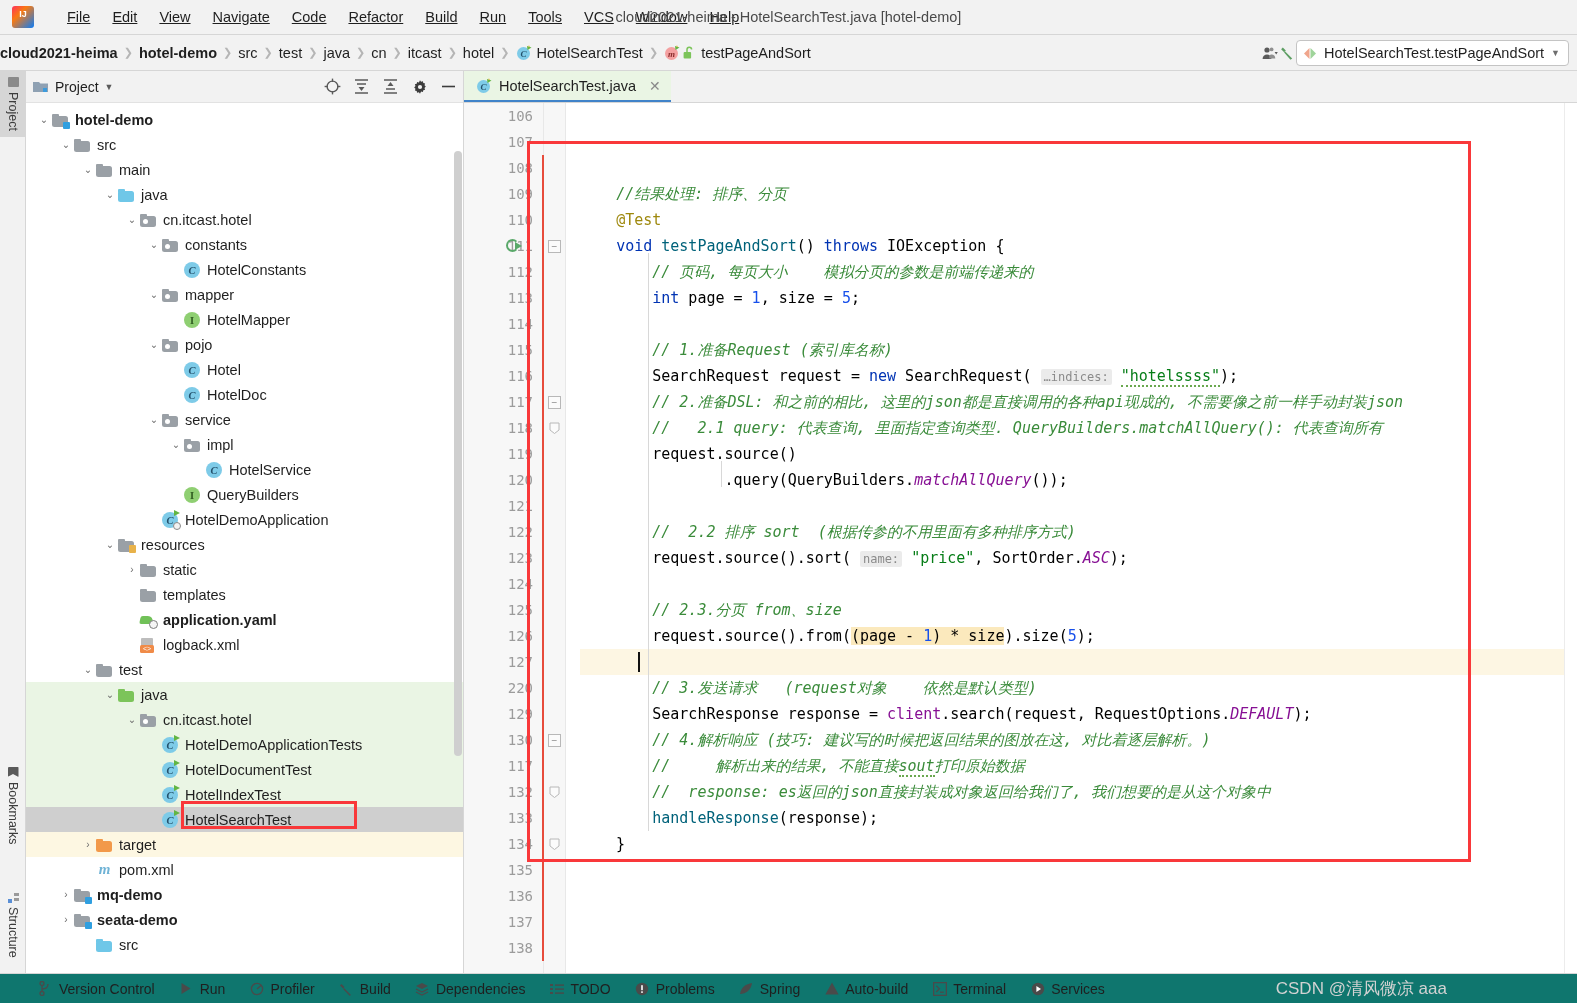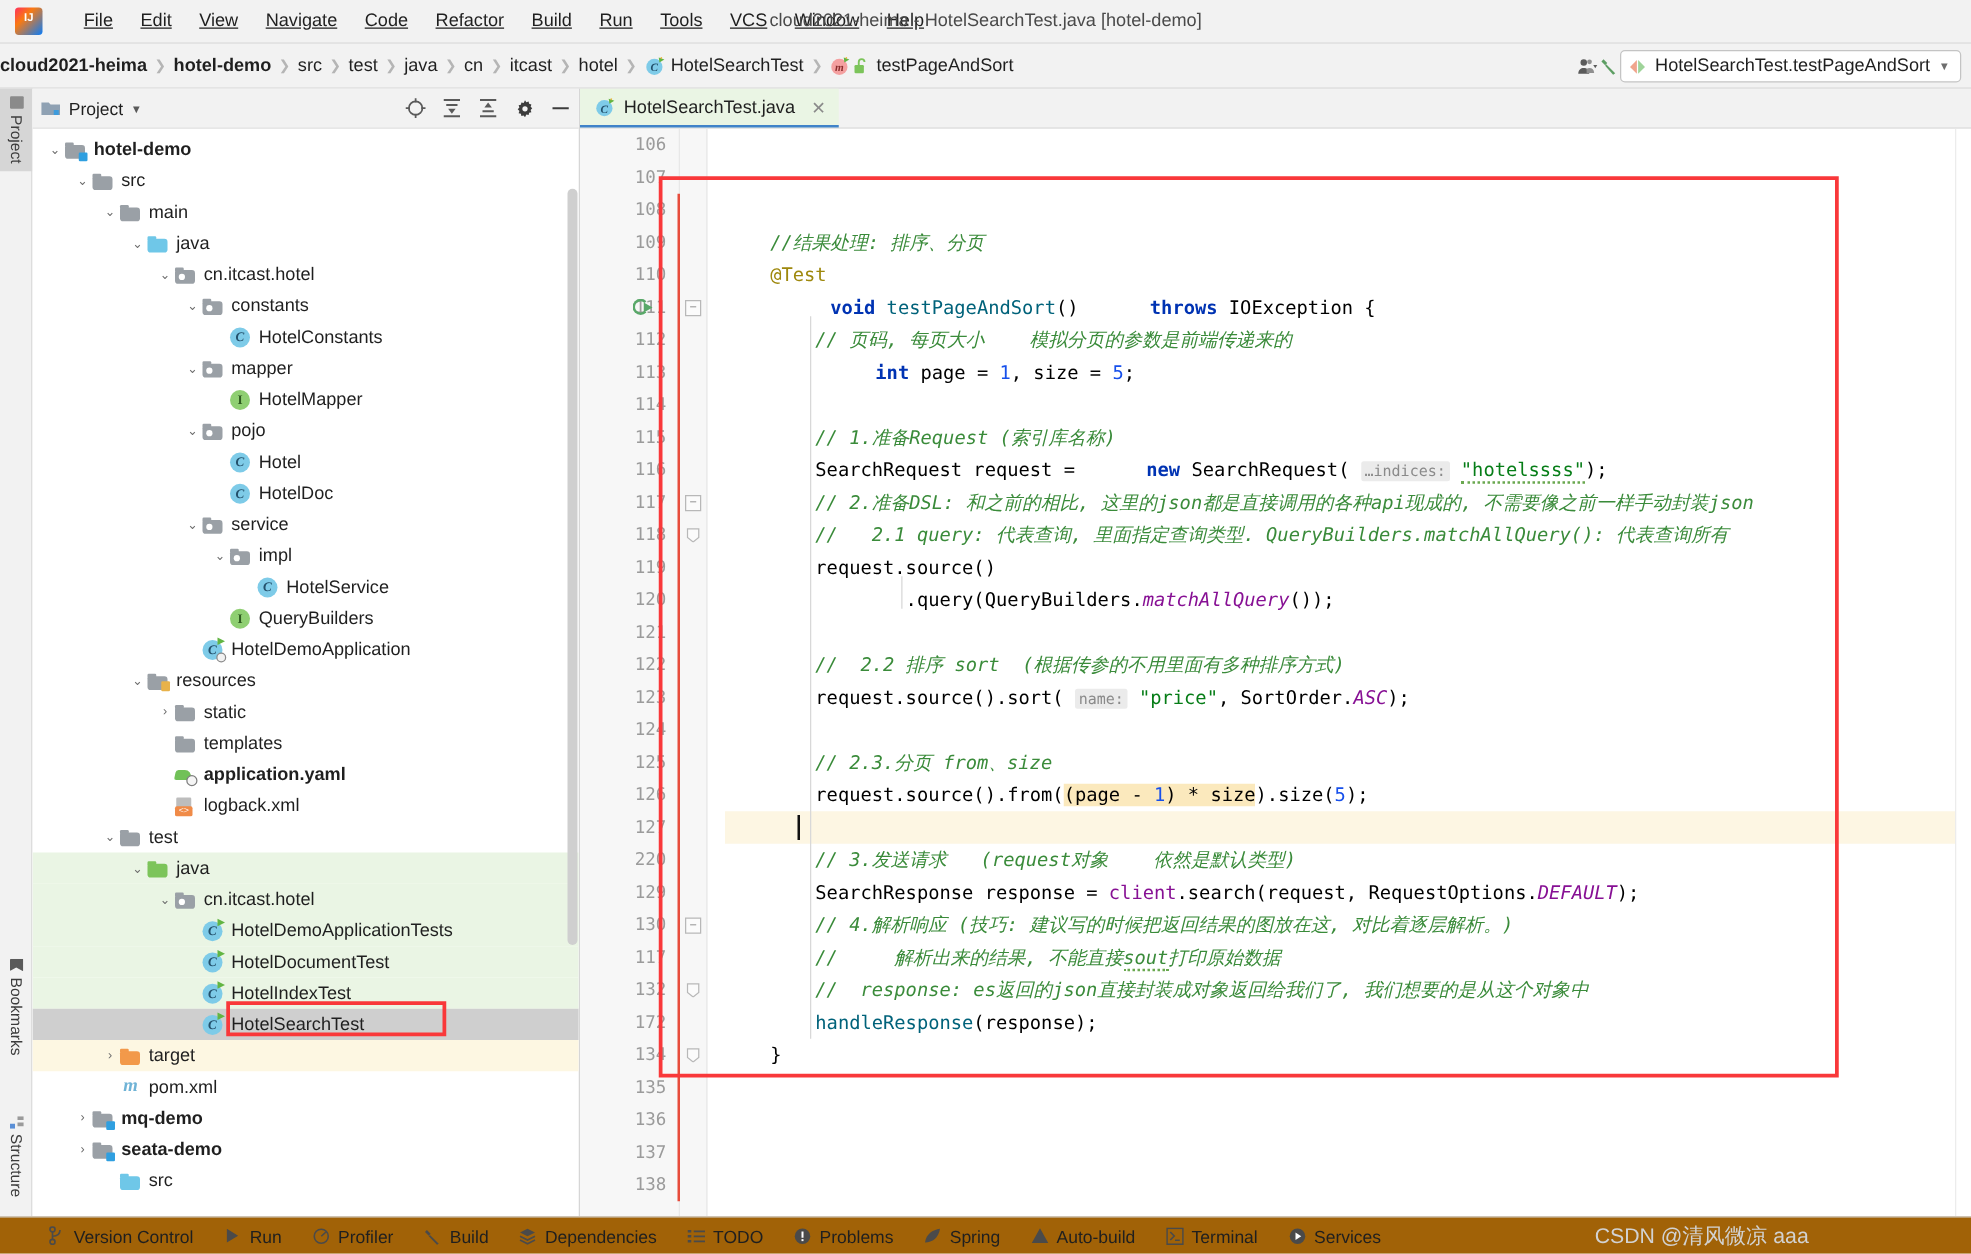--- a/index.html
+++ b/index.html
@@ -156,7 +156,7 @@
   .iguide { position:absolute; width:1px; background:#d8d8d8; }
 
   
-  .kw { color:#0033b3; font-weight:bold;margin-left:48px; }
+  .kw { color:#0033b3; font-weight:normal; }
   .cmt { color:#3a8b3a; font-style:italic; }
   .str { color:#067d17; }
   .num { color:#1750eb; }

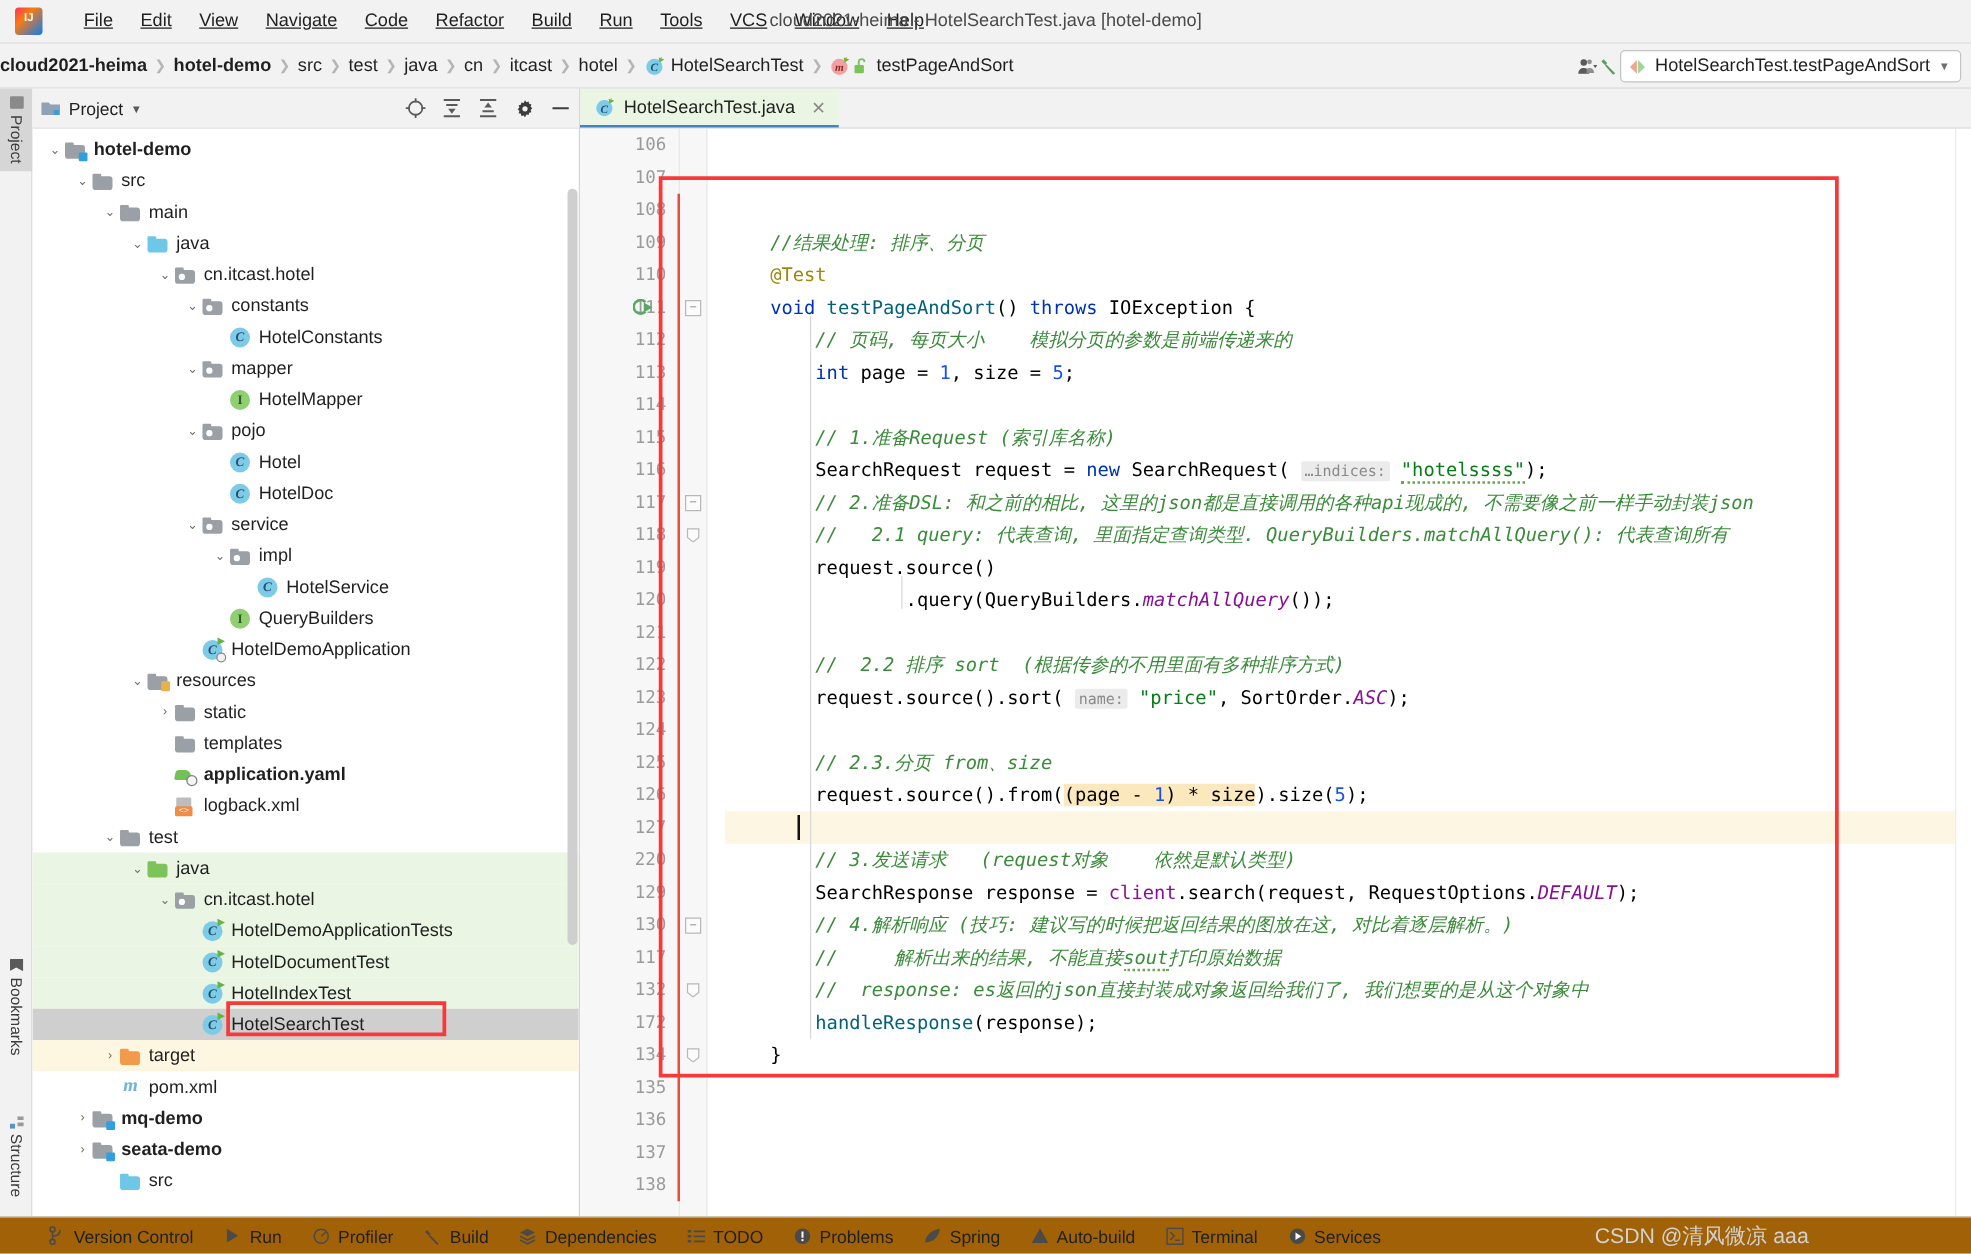--- a/index.html
+++ b/index.html
@@ -704,7 +704,7 @@
           <div class="gline">130</div>
           <div class="gline">117</div>
           <div class="gline">132</div>
-          <div class="gline">172</div>
+          <div class="gline">133</div>
           <div class="gline">134</div>
           <div class="gline">135</div>
           <div class="gline">136</div>

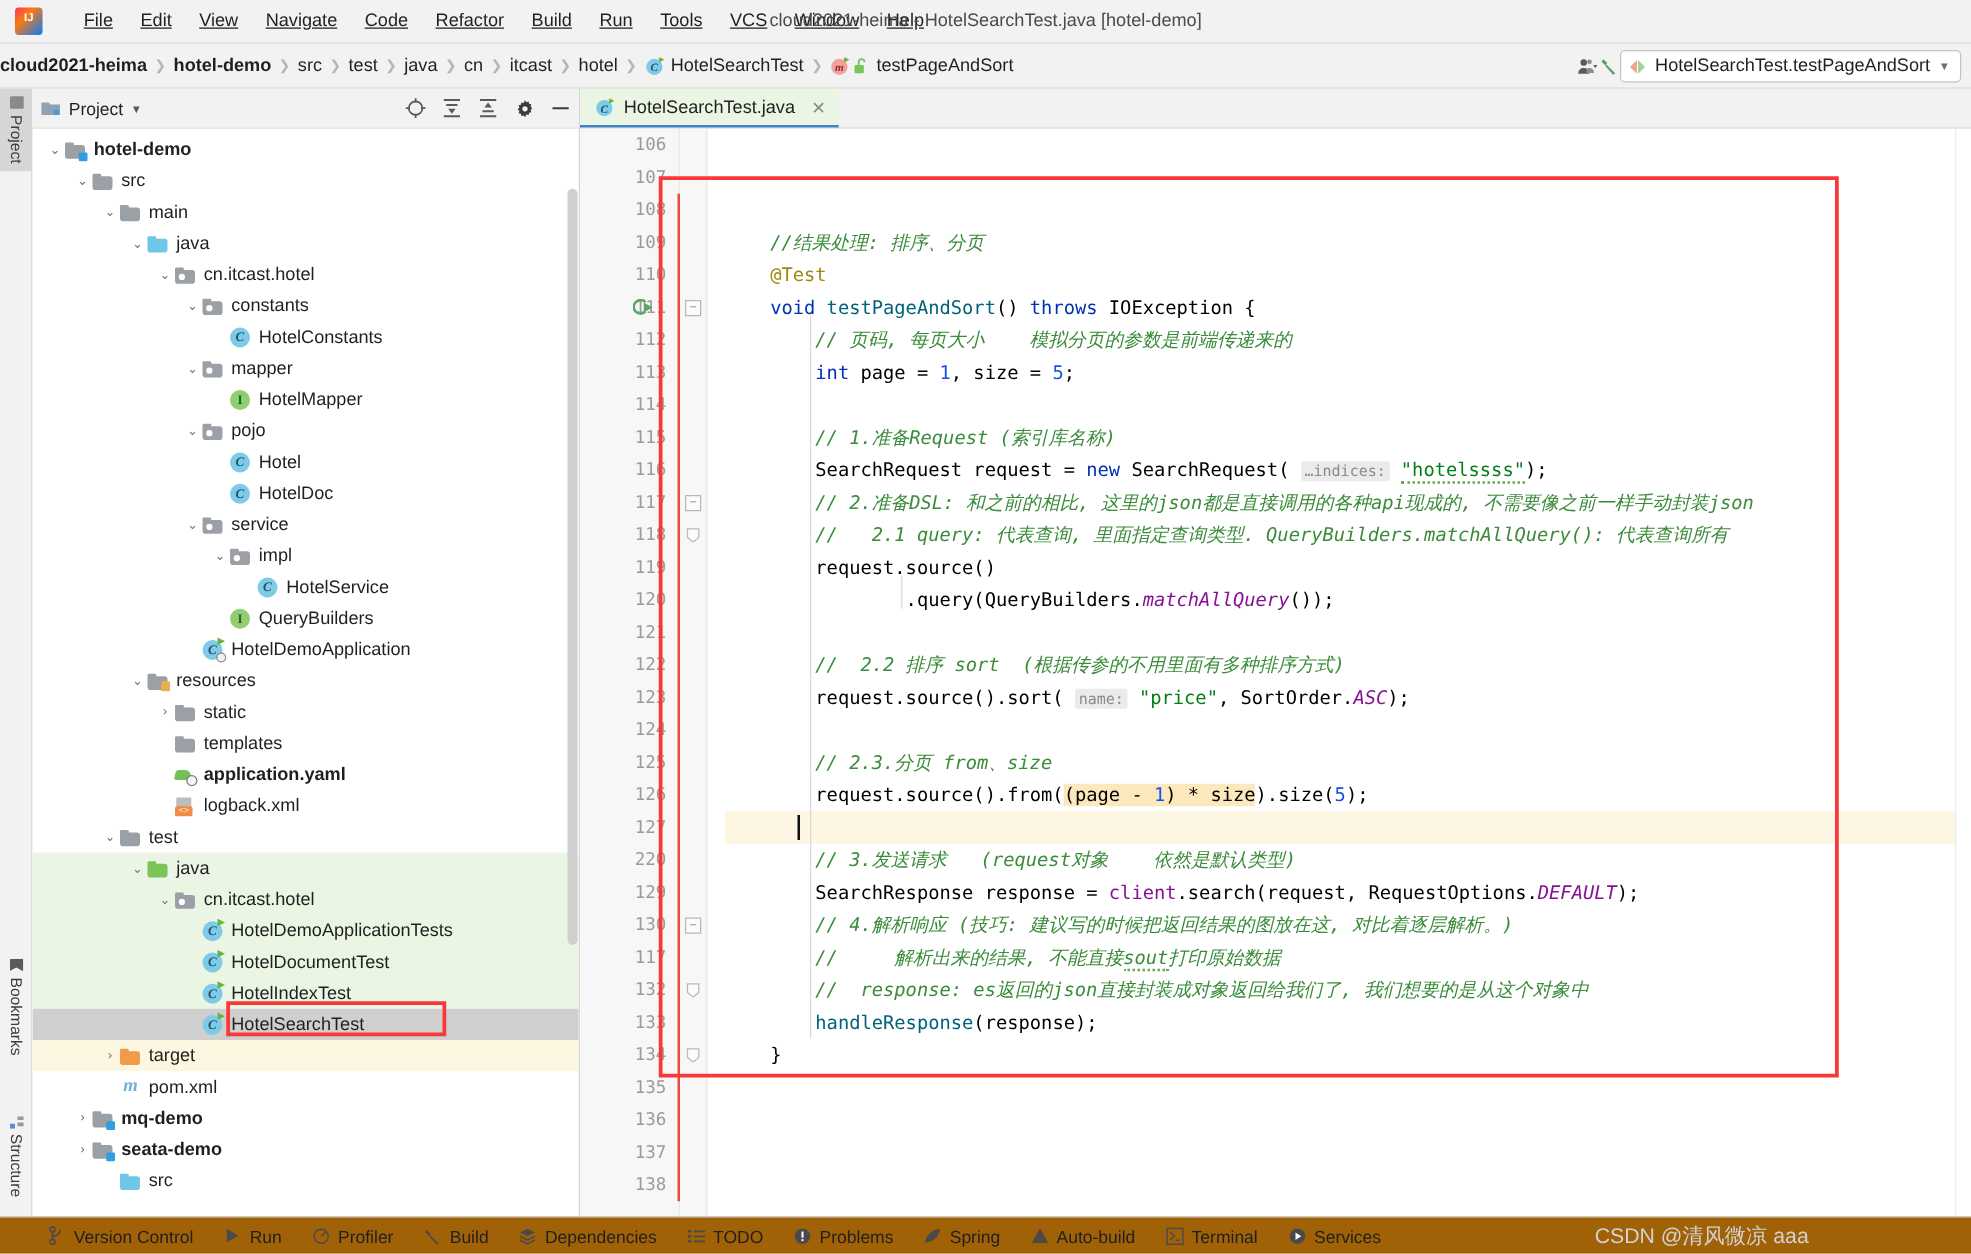--- a/index.html
+++ b/index.html
@@ -196,7 +196,7 @@
   .redrect { position:absolute; border:3px solid #f9383a; pointer-events:none; z-index:30; }
 
   
-  .statusbar { height:30px; background:#a16207; border-top:1px solid #d6d6d6;
+  .statusbar { height:30px; background:#0f766e; border-top:1px solid #d6d6d6;
     display:flex; align-items:center; padding-left:38px; gap:24px; position:relative; }
   .sbitem { display:flex; align-items:center; gap:6px; font-size:14px; color:#1f1f1f; }
   .sbicon { width:15px; height:15px; display:flex; align-items:center;

